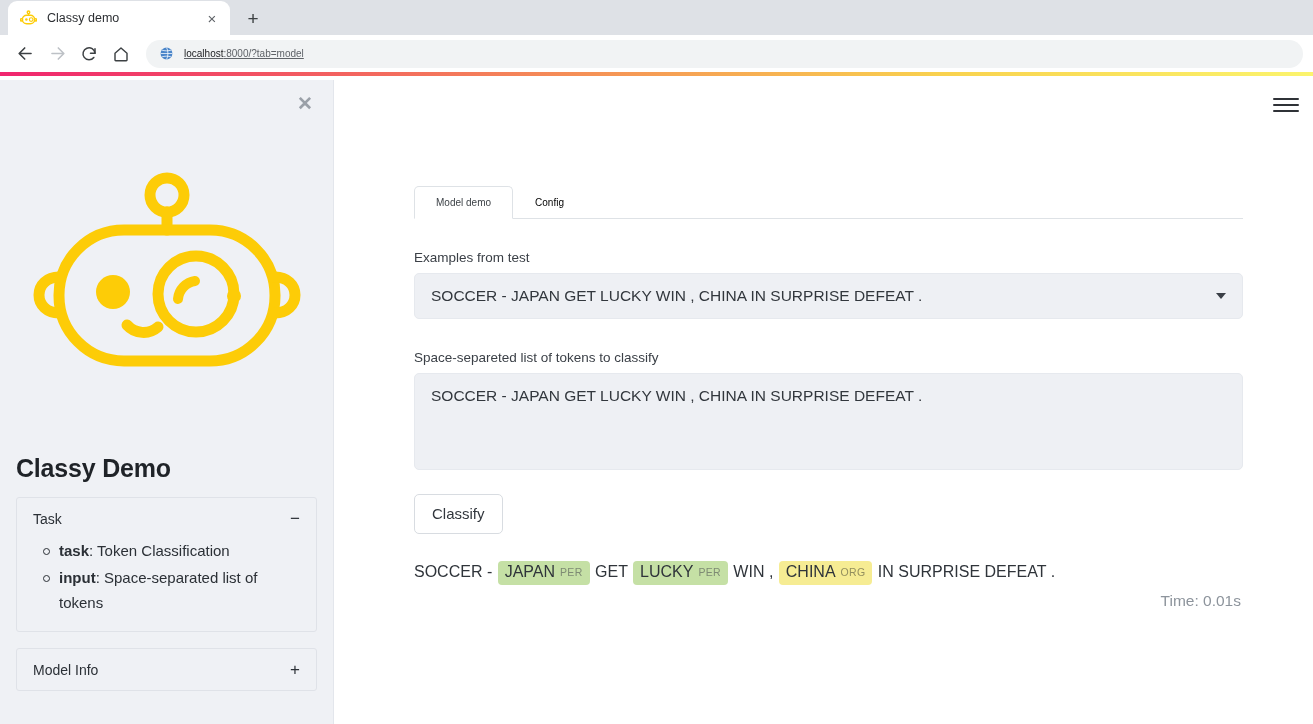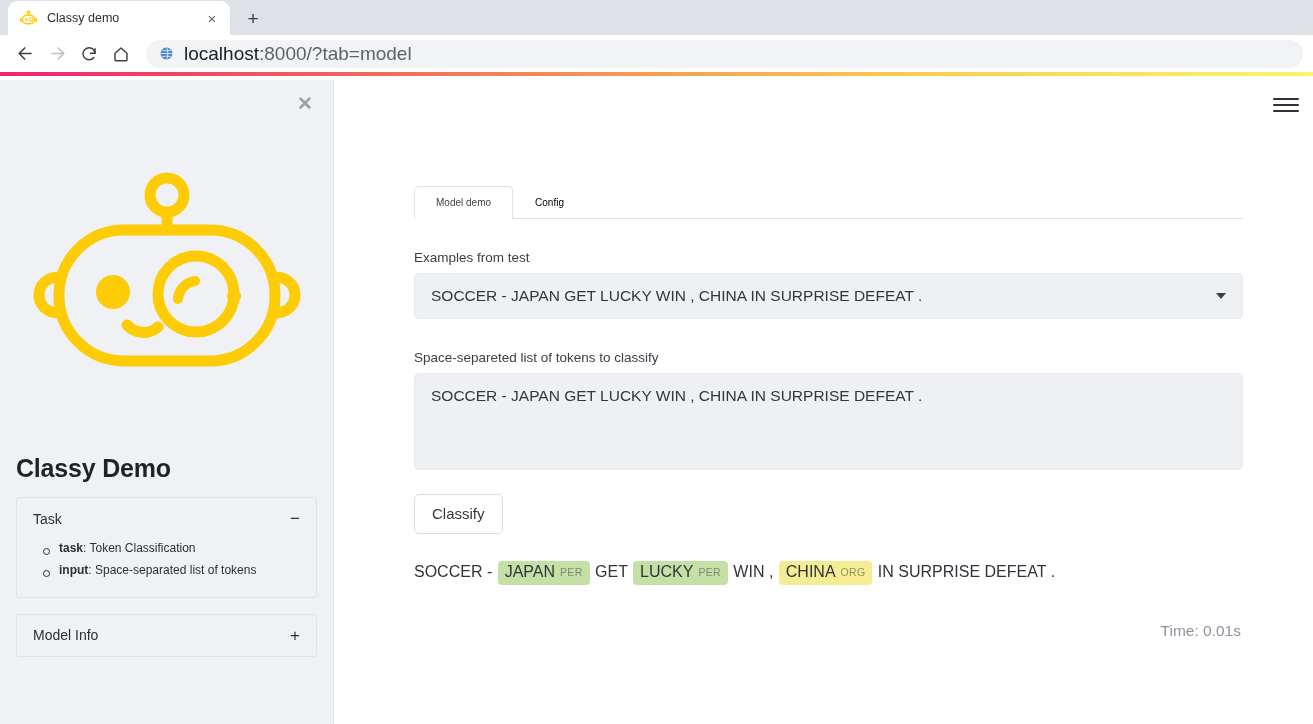--- a/index.html
+++ b/index.html
@@ -100,9 +100,10 @@
     display: flex; align-items: center; justify-content: center;
   }
   .omni-url {
-    font-size: 19px;
+    font-size: 10px;
     color: #5f6368;
     white-space: nowrap;
+    text-decoration: underline;
   }
   .omni-url b { color: #202124; font-weight: 400; }
 

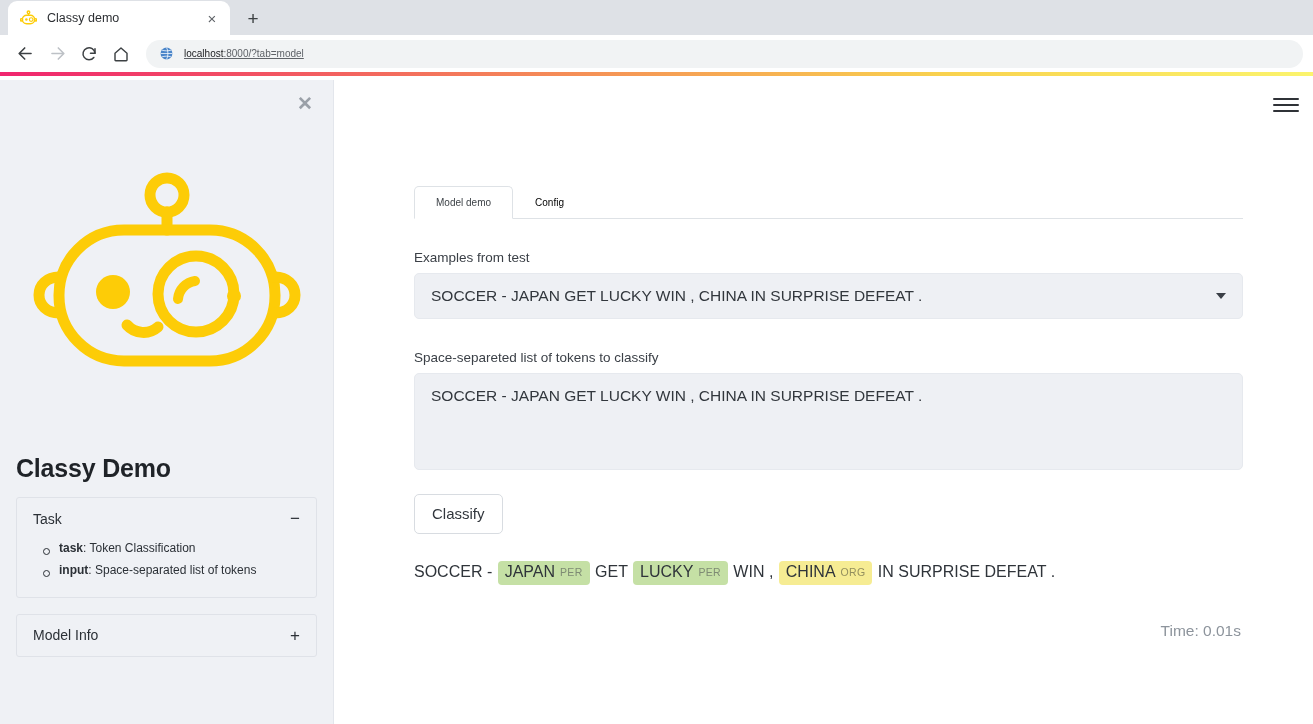--- a/index.html
+++ b/index.html
@@ -191,7 +191,7 @@
   }
   .accordion-body li {
     position: relative;
-    font-size: 12px;
+    font-size: 15px;
     color: #2b3036;
     line-height: 1.65;
     margin-bottom: 2px;

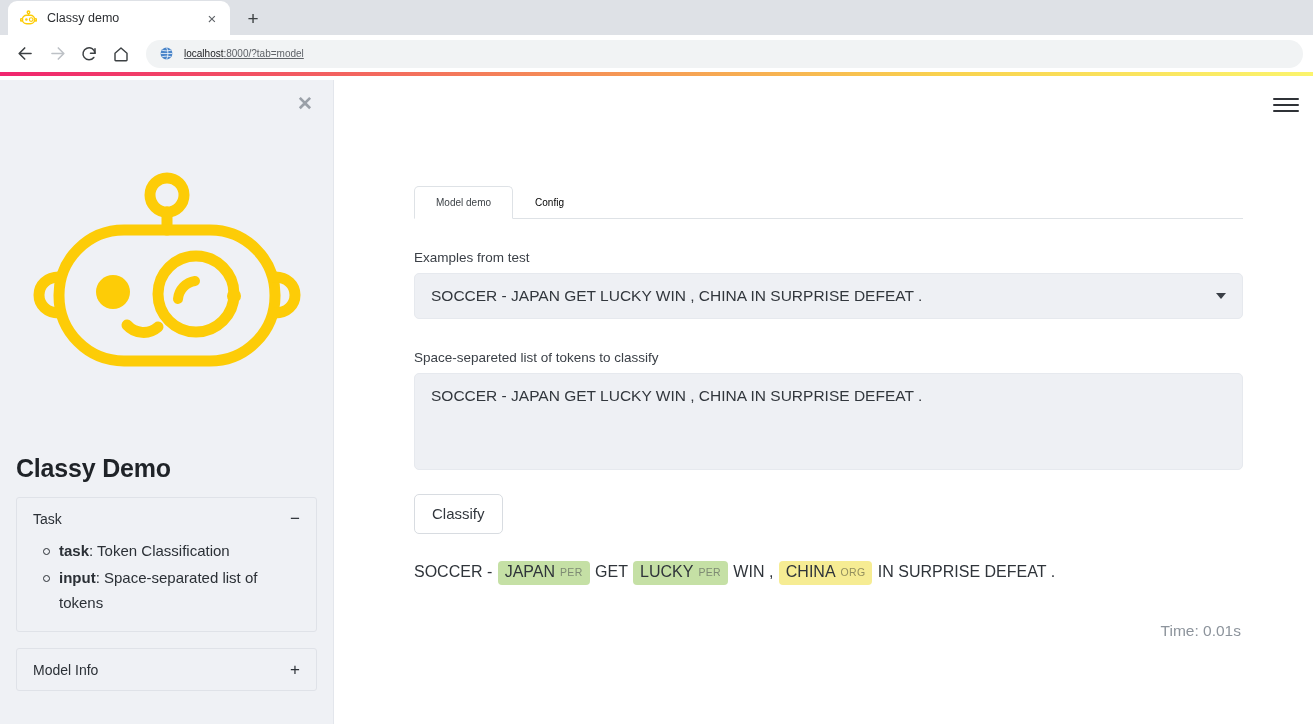--- a/index.html
+++ b/index.html
@@ -339,7 +339,7 @@
   .ent.org .ent-tag { color: #938f5e; }
 
   .time-note {
-    margin-top: 34px;
+    margin-top: 4px;
     text-align: right;
     font-size: 15.5px;
     color: #8d949c;

